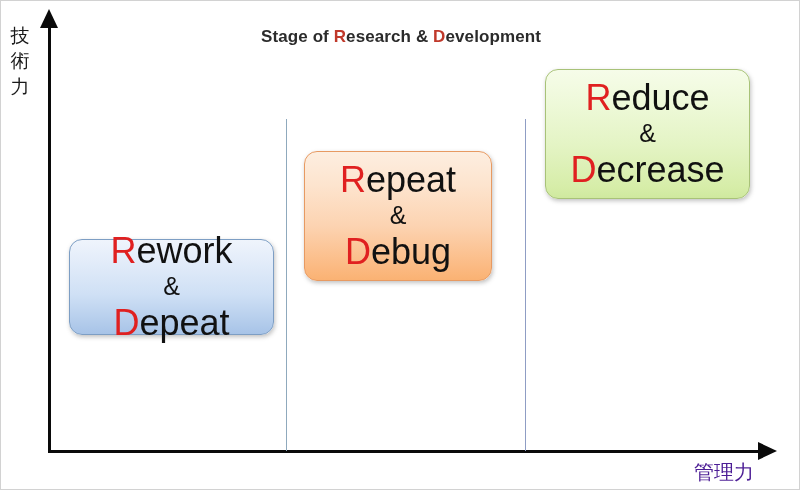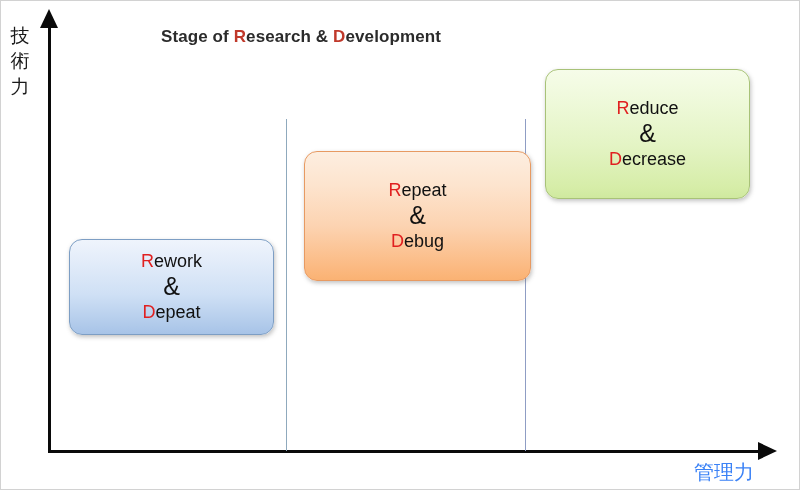--- a/index.html
+++ b/index.html
@@ -26,6 +26,7 @@
     left: 160px;
     top: 26px;
     width: 480px;
+    text-align: center;
     font-family: "Liberation Sans", sans-serif;
     font-size: 17px;
     font-weight: 700;

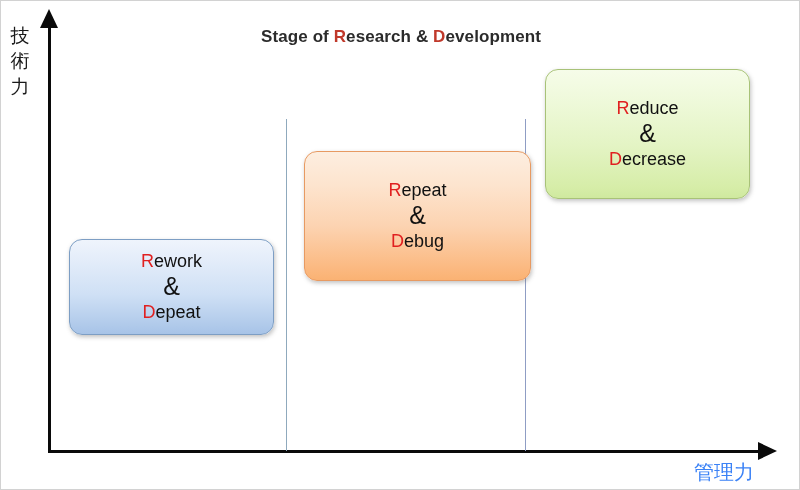--- a/index.html
+++ b/index.html
@@ -125,7 +125,7 @@
     white-space: nowrap;
     line-height: 1.18;
   }
-  .stage-box .big { font-size: 18px; }
+  .stage-box .big { font-size: 36px; }
   .stage-box .amp { font-size: 25px; }
   .stage-box .hl { color: #e02020; }
 

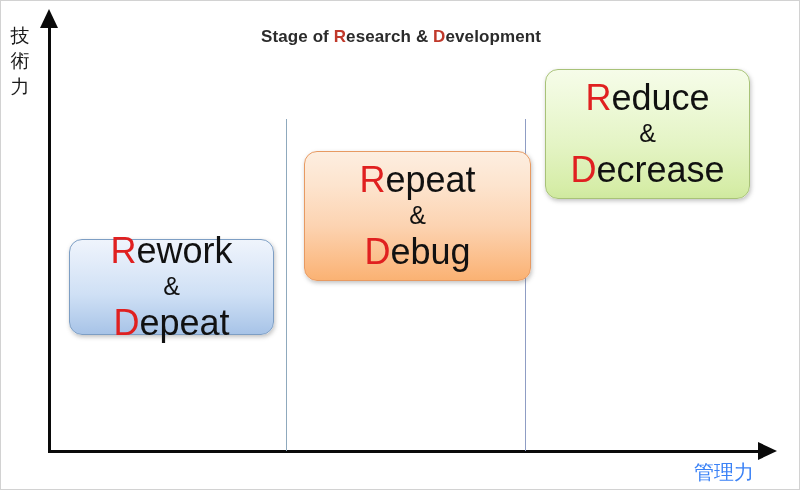--- a/index.html
+++ b/index.html
@@ -140,7 +140,7 @@
   #box-repeat {
     left: 303px;
     top: 150px;
-    width: 227px;
+    width: 188px;
     height: 130px;
     border: 1px solid #e79a62;
     background: linear-gradient(to bottom, #fdeee0 0%, #fde4ce 26%, #fcd3b1 58%, #fbb87f 92%, #fab273 100%);

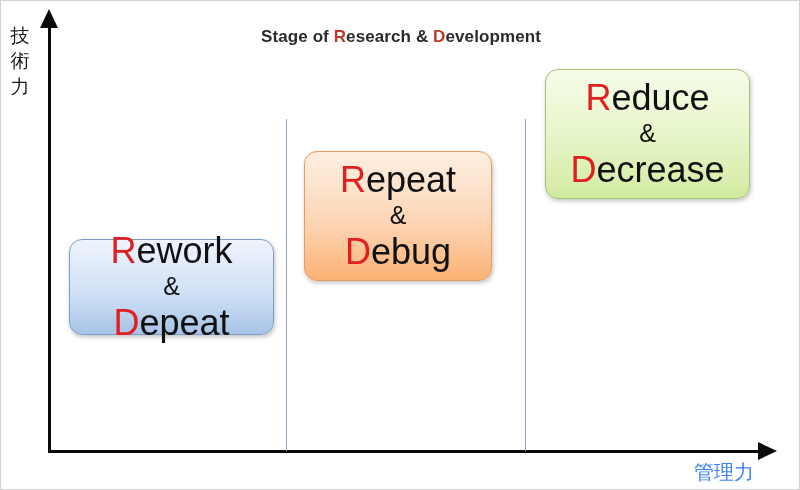--- a/index.html
+++ b/index.html
@@ -94,7 +94,7 @@
     top: 458px;
     font-family: "DejaVu Sans", sans-serif;
     font-size: 20px;
-    color: #3b82f6;
+    color: #4c1d95;
     white-space: nowrap;
   }
 

